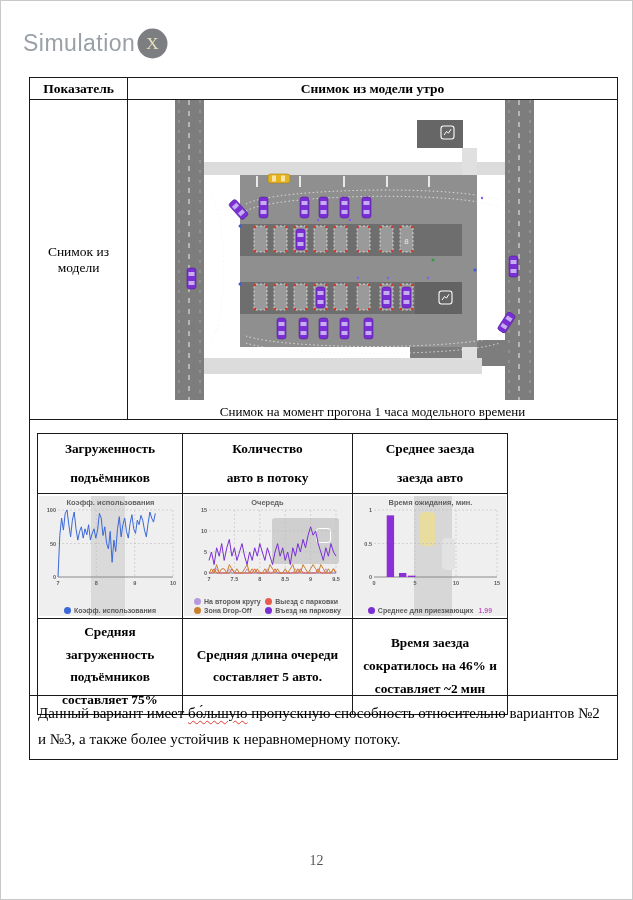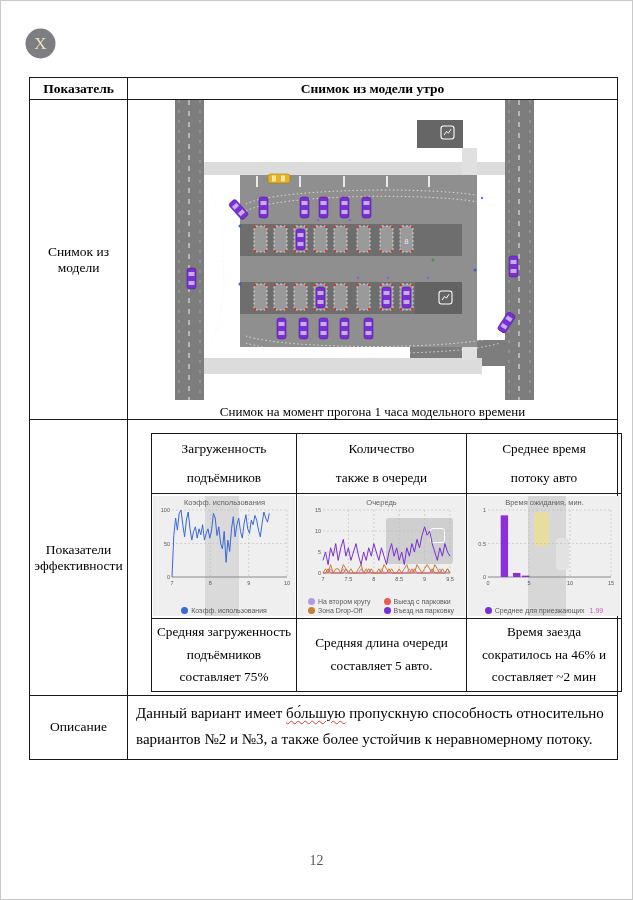--- a/index.html
+++ b/index.html
@@ -49,6 +49,7 @@
 <div class="page">
 
   <div class="logo">
+    <span class="logo-text">Simulation</span>
     <svg class="logo-circle" viewBox="0 0 31 31">
       <circle cx="15.5" cy="15.5" r="15" fill="#7c7e81"></circle>
       <text x="15.5" y="21" text-anchor="middle" font-family="Liberation Serif,serif" font-size="17" fill="#e7e0ba">X</text>

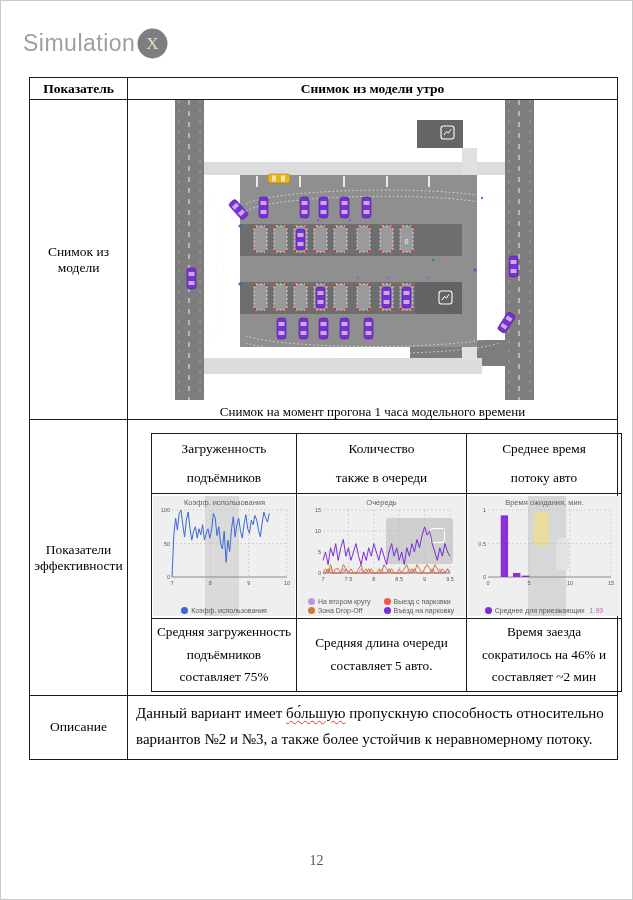--- a/index.html
+++ b/index.html
@@ -22,7 +22,7 @@
   .row-desc{min-height:48px;}
   .snap-caption{text-align:center;font-size:13px;height:18px;line-height:16px;}
   
-  .itable{border-collapse:collapse;margin:13px 0 0 23px;table-layout:fixed;width:457px;}
+  .itable{border-collapse:collapse;margin:13px 0 0 7px;table-layout:fixed;width:457px;font-weight:bold;}
   .itable td{border:1px solid #1a1a1a;text-align:center;vertical-align:middle;box-sizing:border-box;font-size:13.3px;}
   .ihead td{height:56px;line-height:2.15;}
   .ichart td{height:125px;padding:1px;}

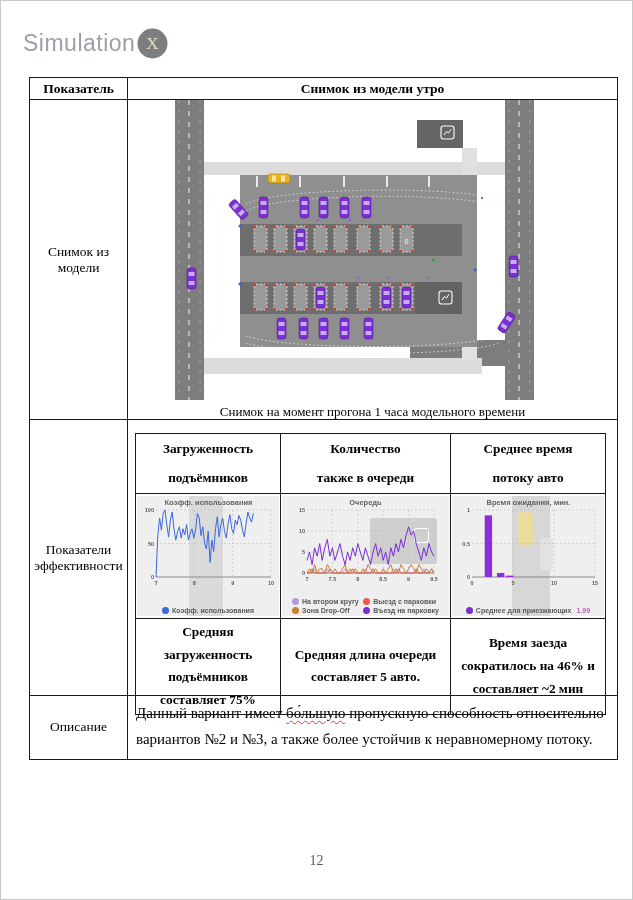--- a/index.html
+++ b/index.html
@@ -327,7 +327,7 @@
                   <div>также в очереди</div>
             </td>
             <td class="col-c">
-              <div>Среднее время</div>
+              <div>Среднее заезда</div>
                   <div>потоку авто</div>
             </td>
           </tr>

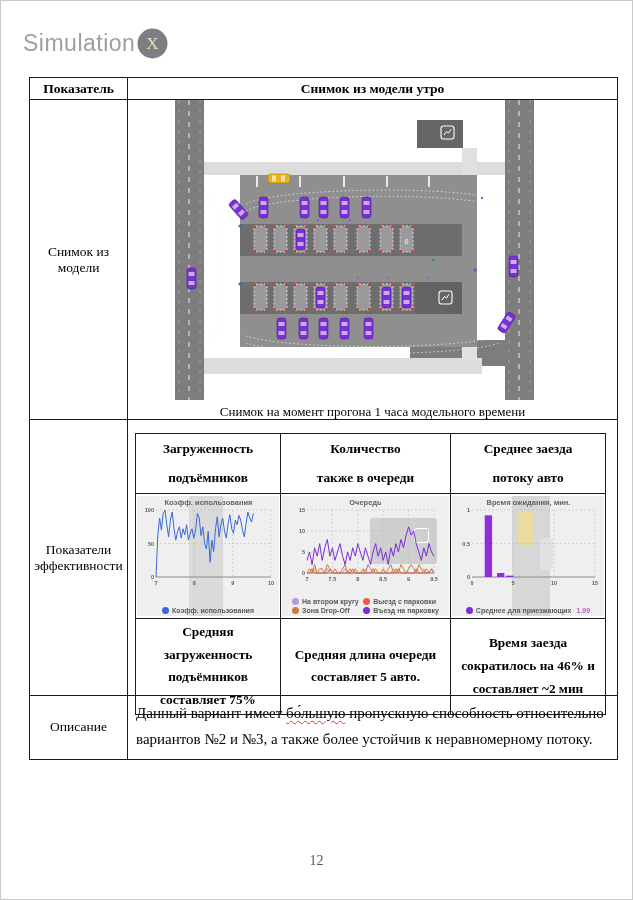--- a/index.html
+++ b/index.html
@@ -324,7 +324,7 @@
             </td>
             <td class="col-b">
               <div>Количество</div>
-                  <div>также в очереди</div>
+                  <div>авто в потоку</div>
             </td>
             <td class="col-c">
               <div>Среднее заезда</div>

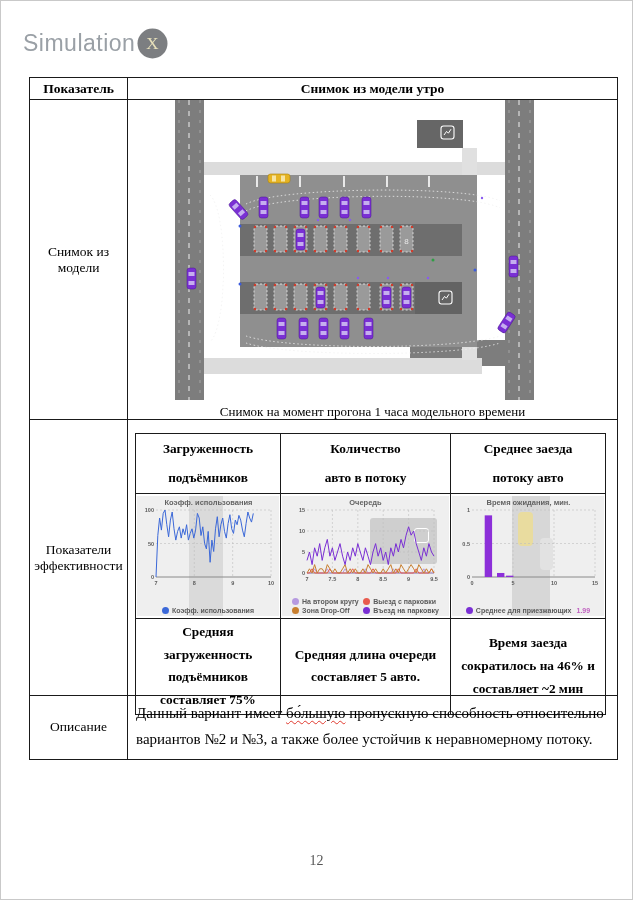--- a/index.html
+++ b/index.html
@@ -328,7 +328,7 @@
             </td>
             <td class="col-c">
               <div>Среднее заезда</div>
-                  <div>потоку авто</div>
+                  <div>заезда авто</div>
             </td>
           </tr>
           <tr class="ichart">

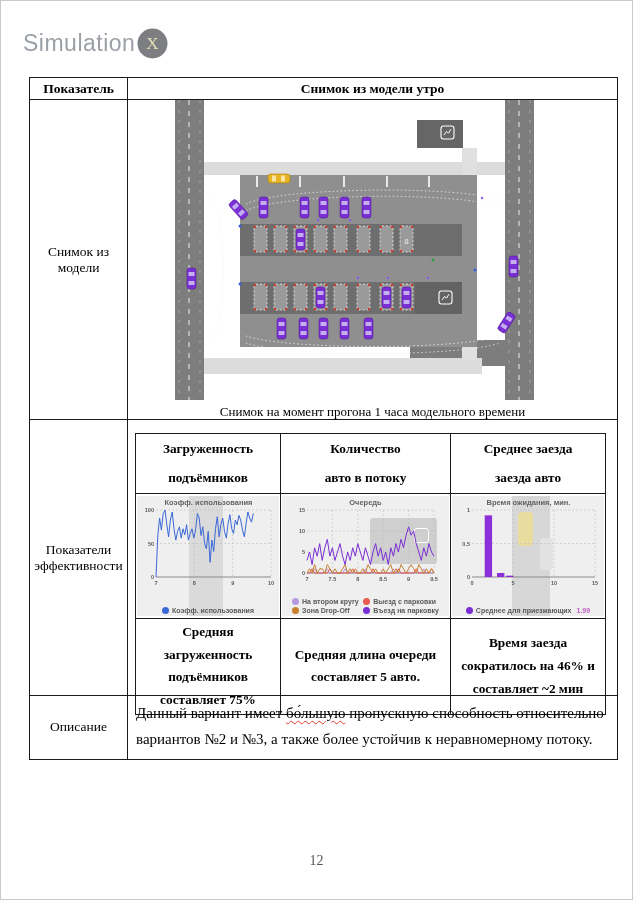--- a/index.html
+++ b/index.html
@@ -313,7 +313,6 @@
     </div>
 
     <div class="trow row-metrics b-bottom">
-      <div class="c1">Показатели эффективности</div>
       <div class="c2">
         <table class="itable">
           <tbody>

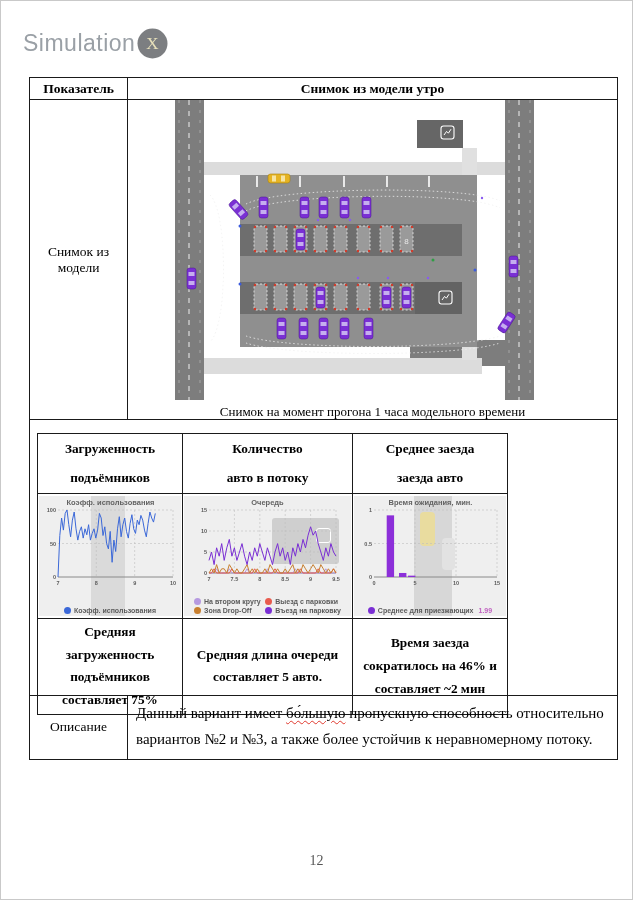--- a/index.html
+++ b/index.html
@@ -465,7 +465,6 @@
     </div>
 
     <div class="trow row-desc">
-      <div class="c1">Описание</div>
       <div class="c2">
         <div class="desc-text"><span>Данный вариант имеет </span><span class="wavy">бо́льшую</span><span> пропускную способность относительно вариантов №2 и №3, а также более устойчив к неравномерному потоку.</span></div>
       </div>

